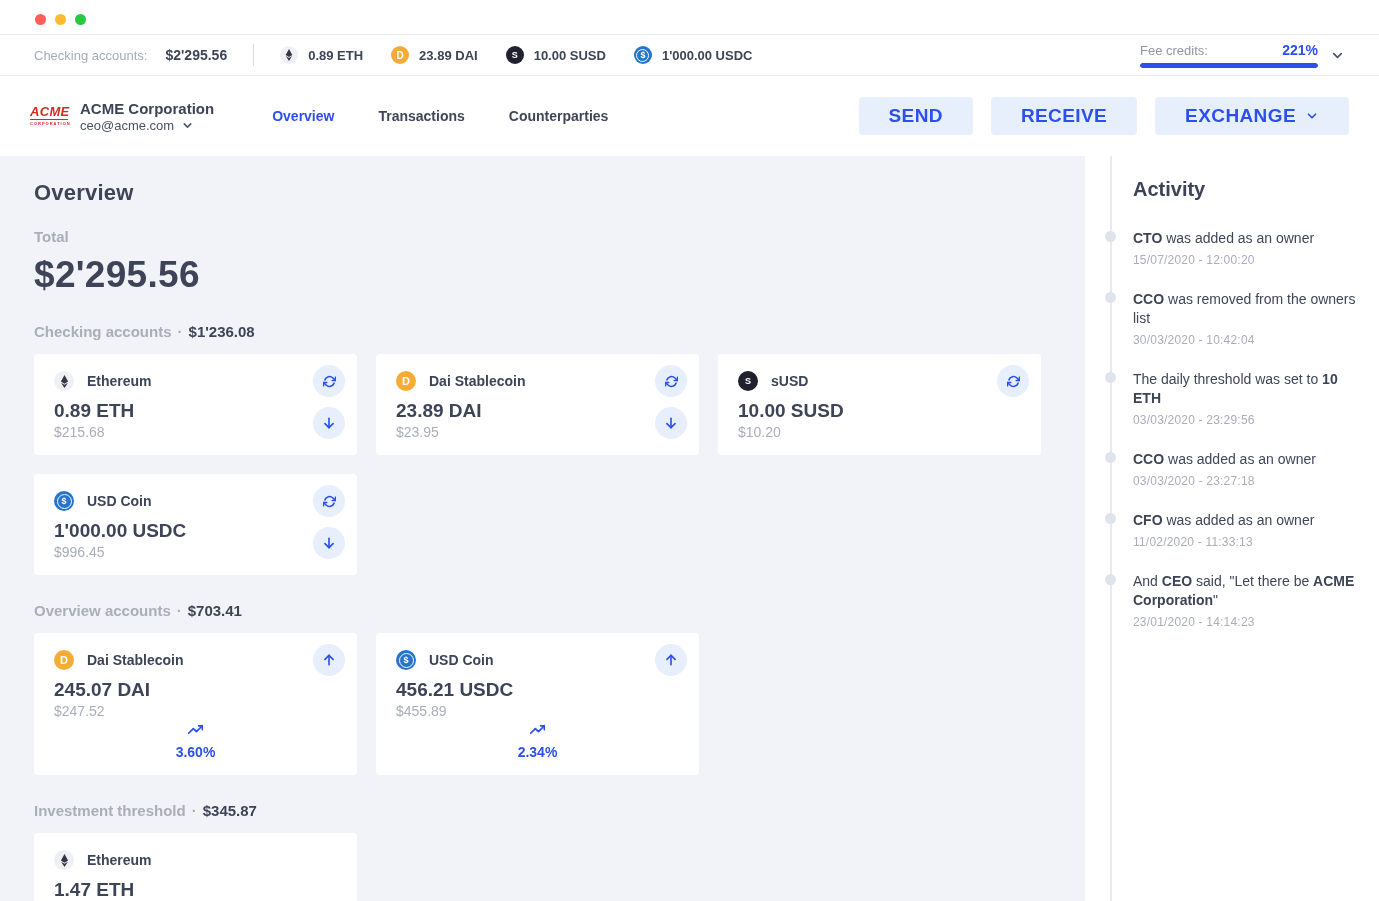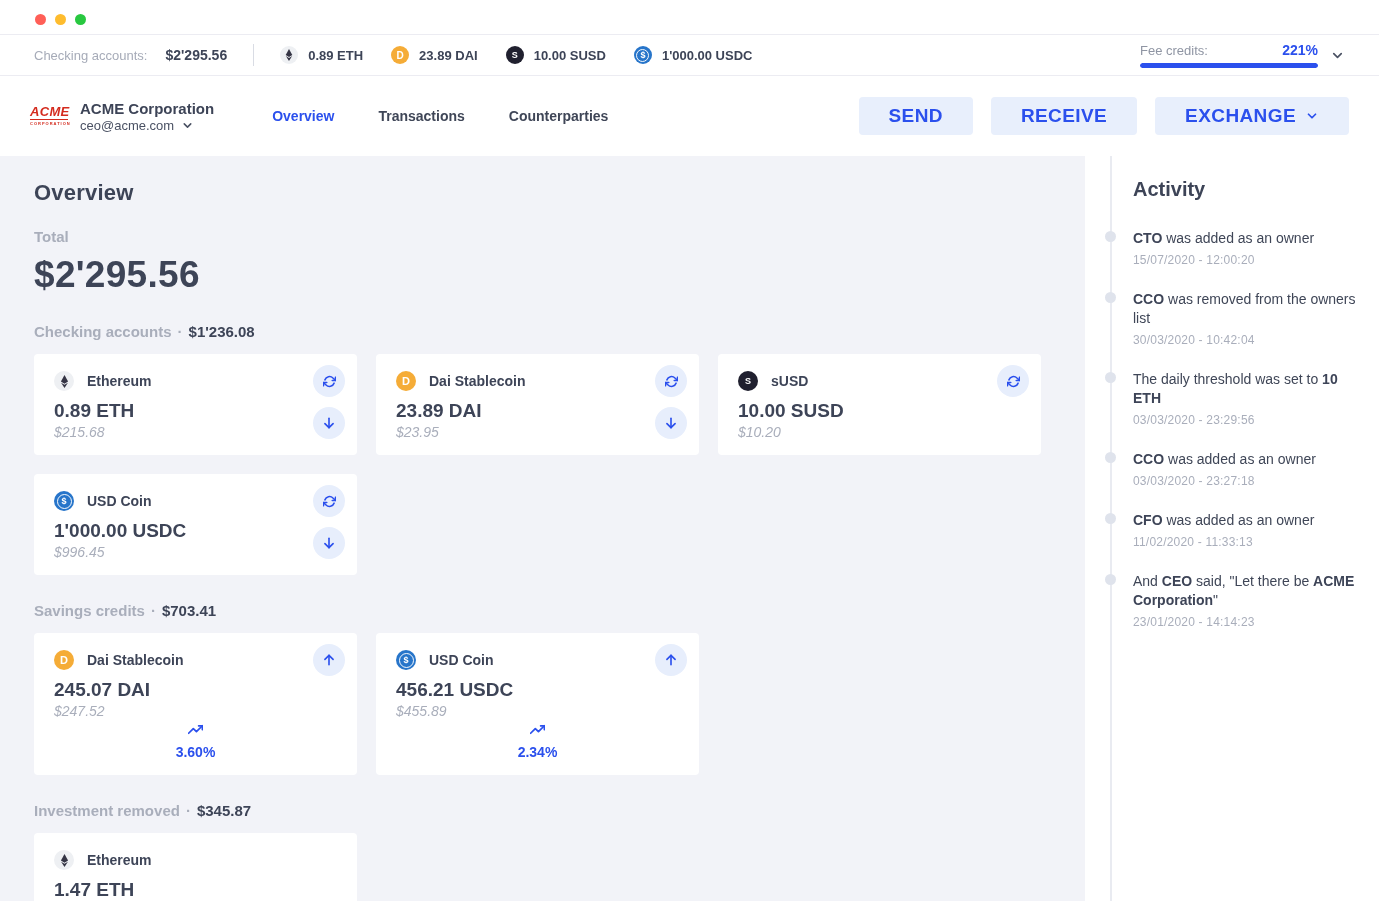--- a/index.html
+++ b/index.html
@@ -69,7 +69,7 @@
   .card-top { display:flex; align-items:center; gap:13px; }
   .card-name { font-size:14px; font-weight:800; color:#3d4457; }
   .card-amount { margin-top:9px; font-size:19px; font-weight:700; color:#3d4457; }
-  .card-usd { margin-top:2px; font-size:14px; color:#a9aebb;font-style:italic; }
+  .card-usd { margin-top:2px; font-size:14px; color:#a9aebb; }
   .card-actions { position:absolute; top:11px; right:12px; display:flex; flex-direction:column; gap:10px; }
   .act-btn { width:32px; height:32px; border-radius:50%; border:none; background:#e7eefc; color:#2b50ed;
              display:flex; align-items:center; justify-content:center; cursor:pointer; }

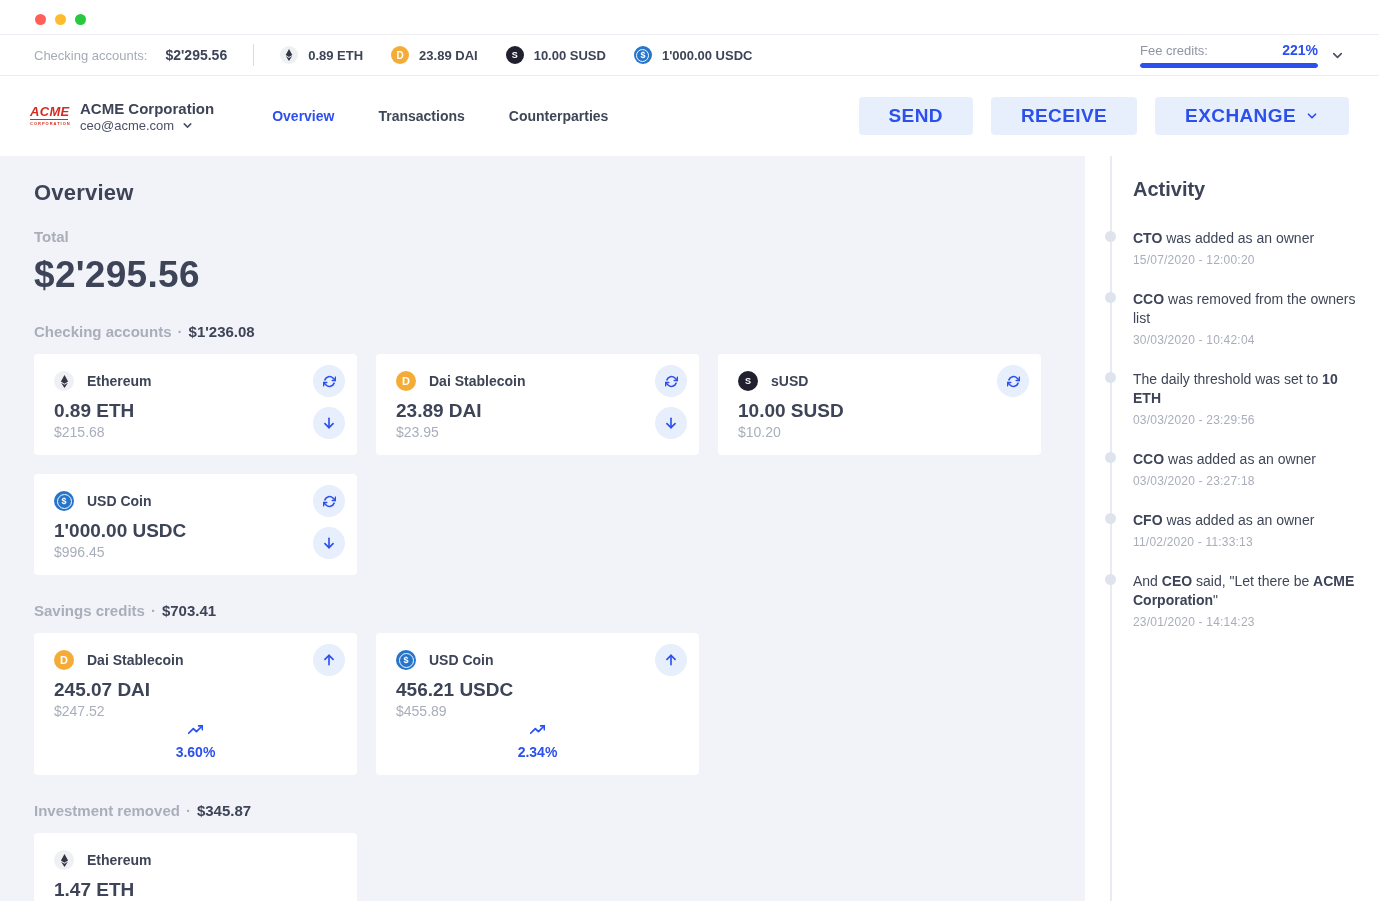--- a/index.html
+++ b/index.html
@@ -302,7 +302,7 @@
       </div>
 
       <div class="sec-head">
-        <span class="sec-label">Savings credits</span><span class="sec-dot">·</span><span class="sec-total">$703.41</span>
+        <span class="sec-label">Overview accounts</span><span class="sec-dot">·</span><span class="sec-total">$703.41</span>
       </div>
       <div class="cards-grid">
 

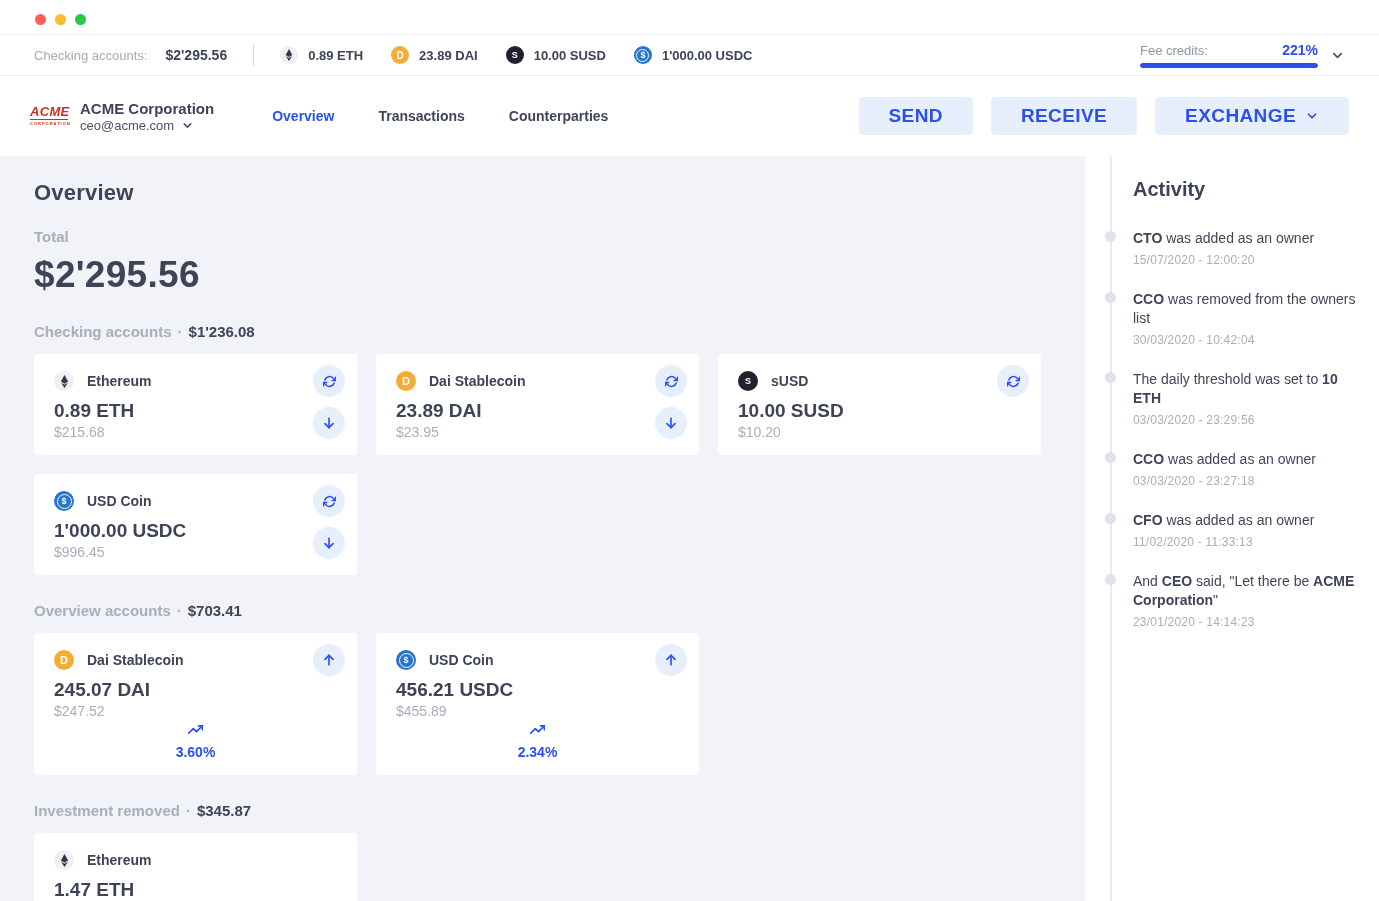--- a/index.html
+++ b/index.html
@@ -356,7 +356,7 @@
       </div>
 
       <div class="sec-head">
-        <span class="sec-label">Investment removed</span><span class="sec-dot">·</span><span class="sec-total">$345.87</span>
+        <span class="sec-label">Investment threshold</span><span class="sec-dot">·</span><span class="sec-total">$345.87</span>
       </div>
       <div class="cards-grid">
         <div class="card">

